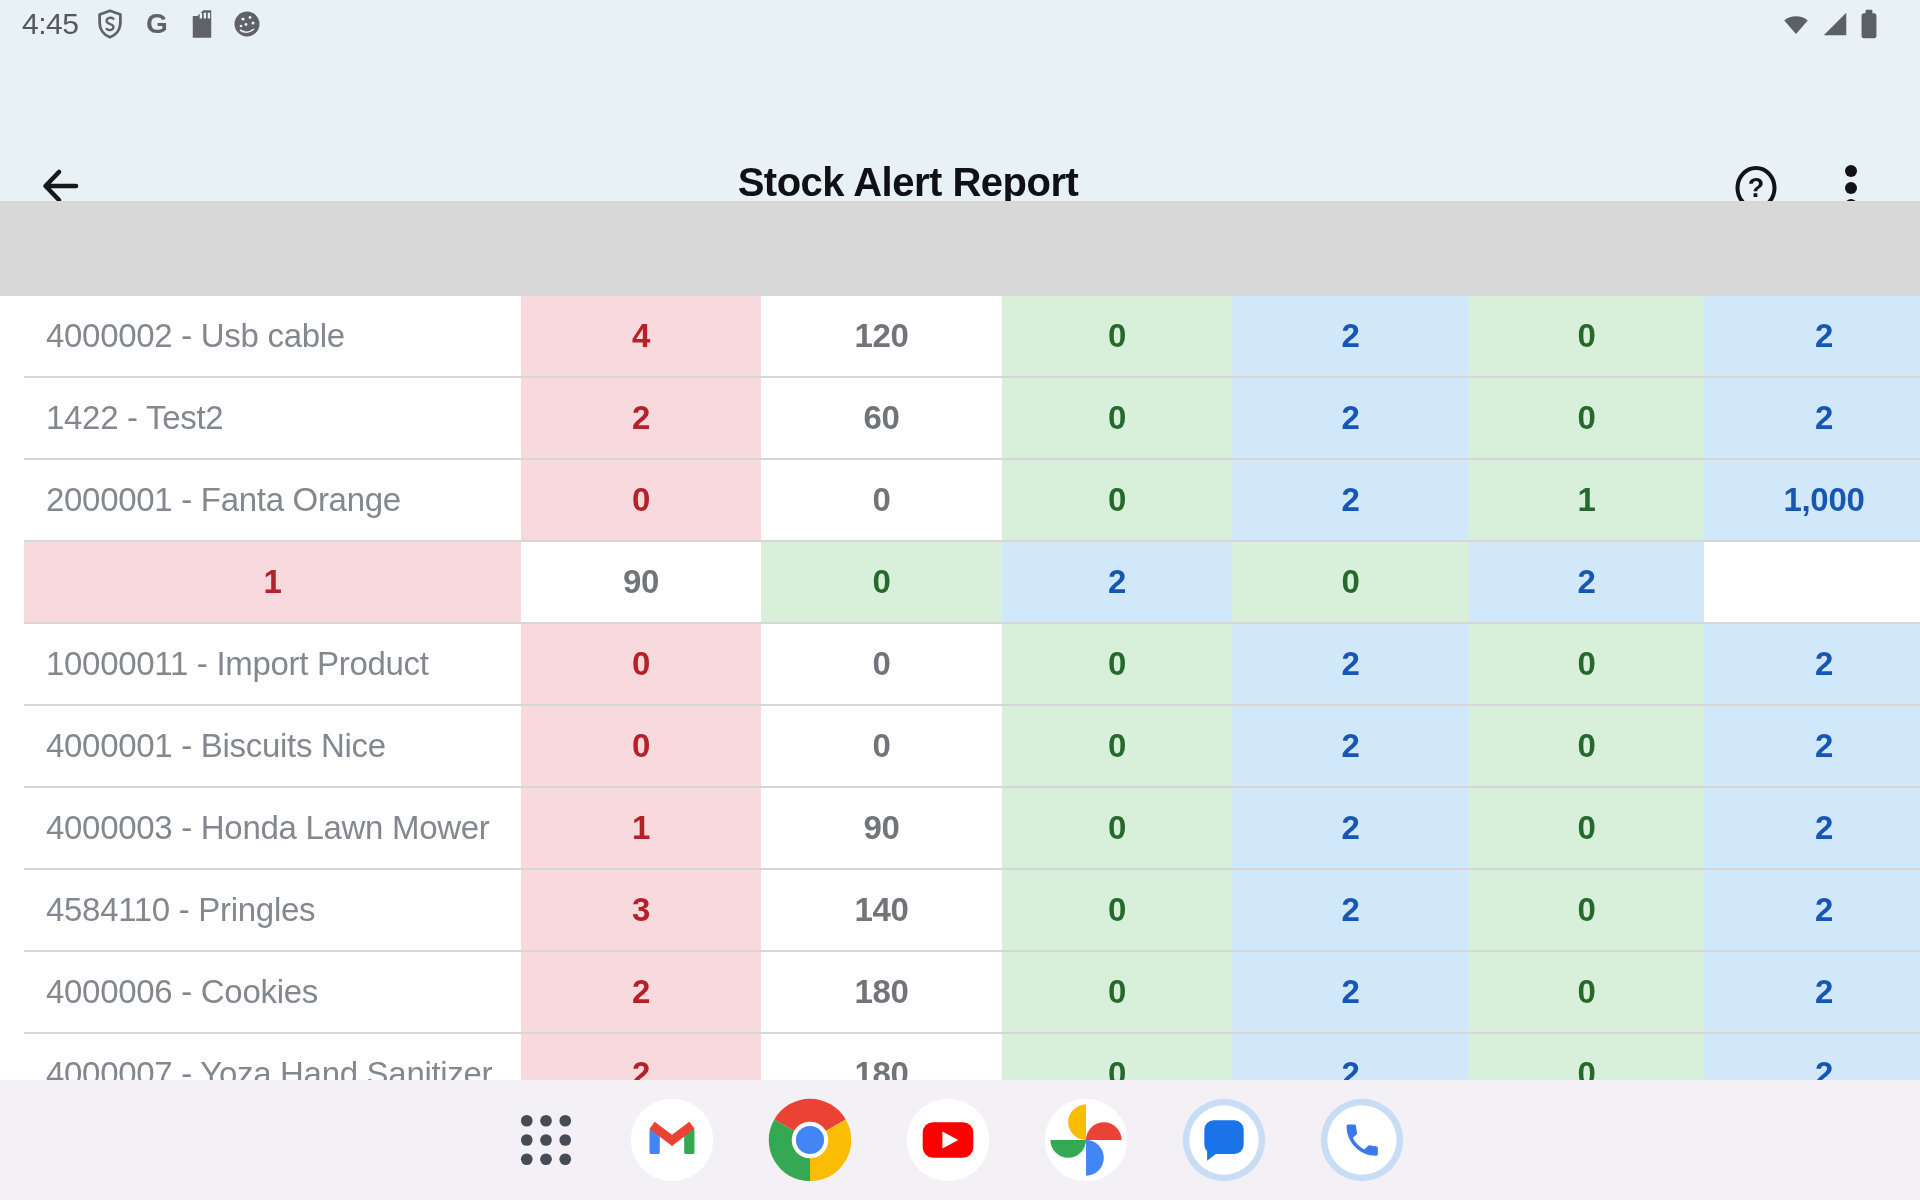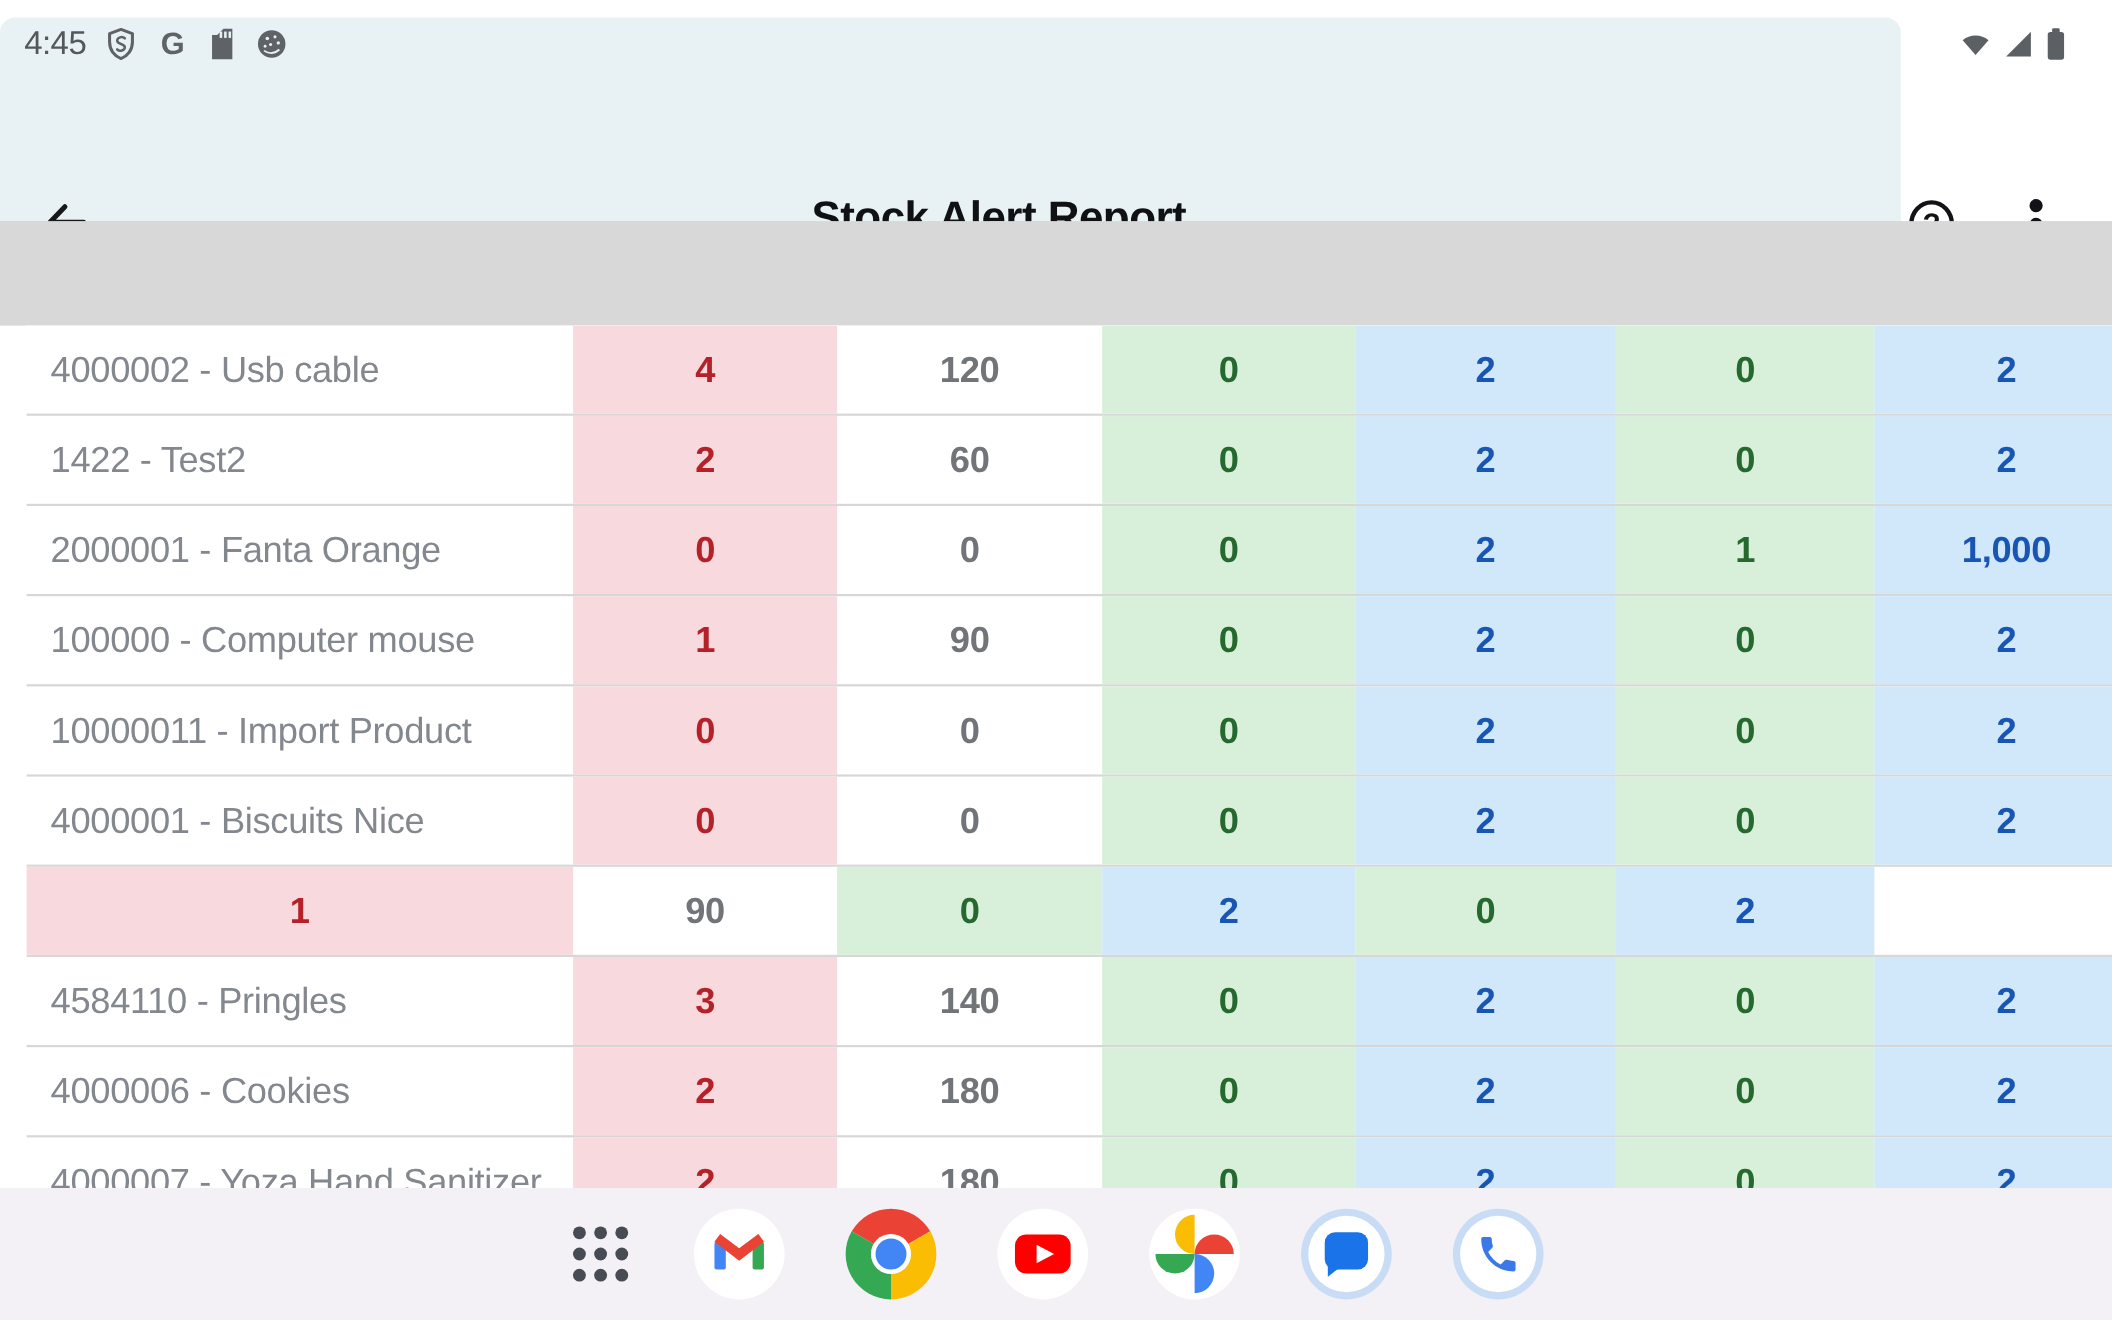--- a/index.html
+++ b/index.html
@@ -15,7 +15,7 @@
   body{font-family:"Liberation Sans",sans-serif;background:#ffffff;position:relative;}
 
   
-  .top-area{position:absolute;left:0;top:16px;width:1728px;height:201px;background:var(--top_bg);border-radius:14px;}
+  .top-area{position:absolute;left:0;top:0;width:1920px;height:201px;background:var(--top_bg);}
   .status-bar{position:absolute;left:0;top:0;width:1920px;height:48px;}
   .status-left{position:absolute;left:22px;top:0;height:48px;display:flex;align-items:center;gap:18px;}
   .status-time{font-size:30px;color:#54585d;letter-spacing:-0.5px;}

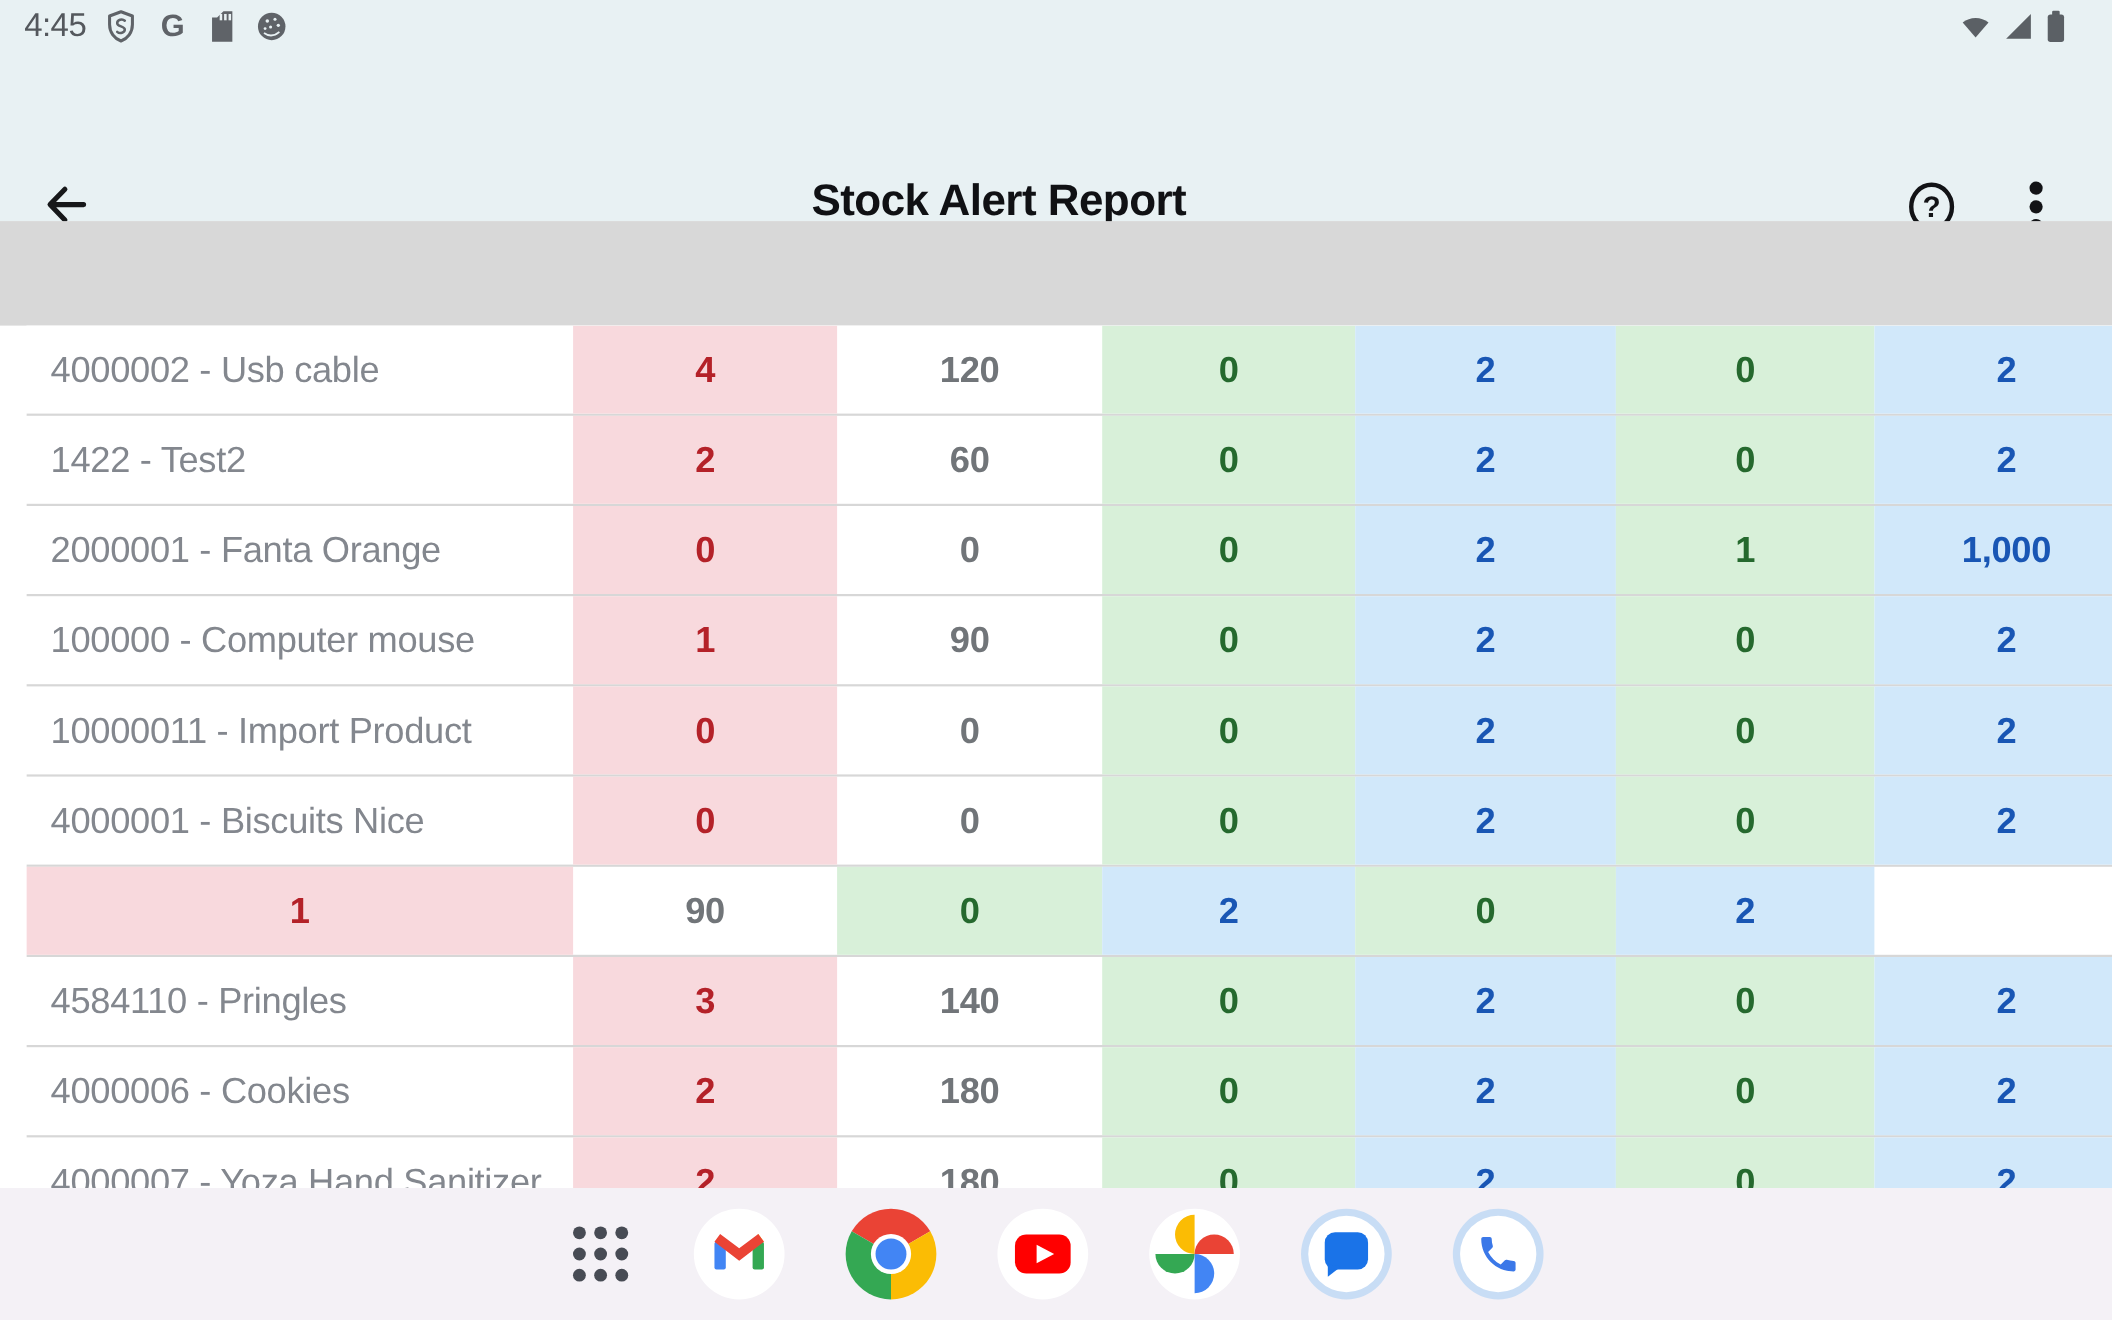--- a/index.html
+++ b/index.html
@@ -162,7 +162,6 @@
       <div class="cell c-num t-blue bg-blue">1,000</div>
     </div>
     <div class="trow">
-      <div class="cell c-product">100000 - Computer mouse</div>
       <div class="cell c-num t-red bg-pink">1</div>
       <div class="cell c-num t-gray">90</div>
       <div class="cell c-num t-green bg-green">0</div>

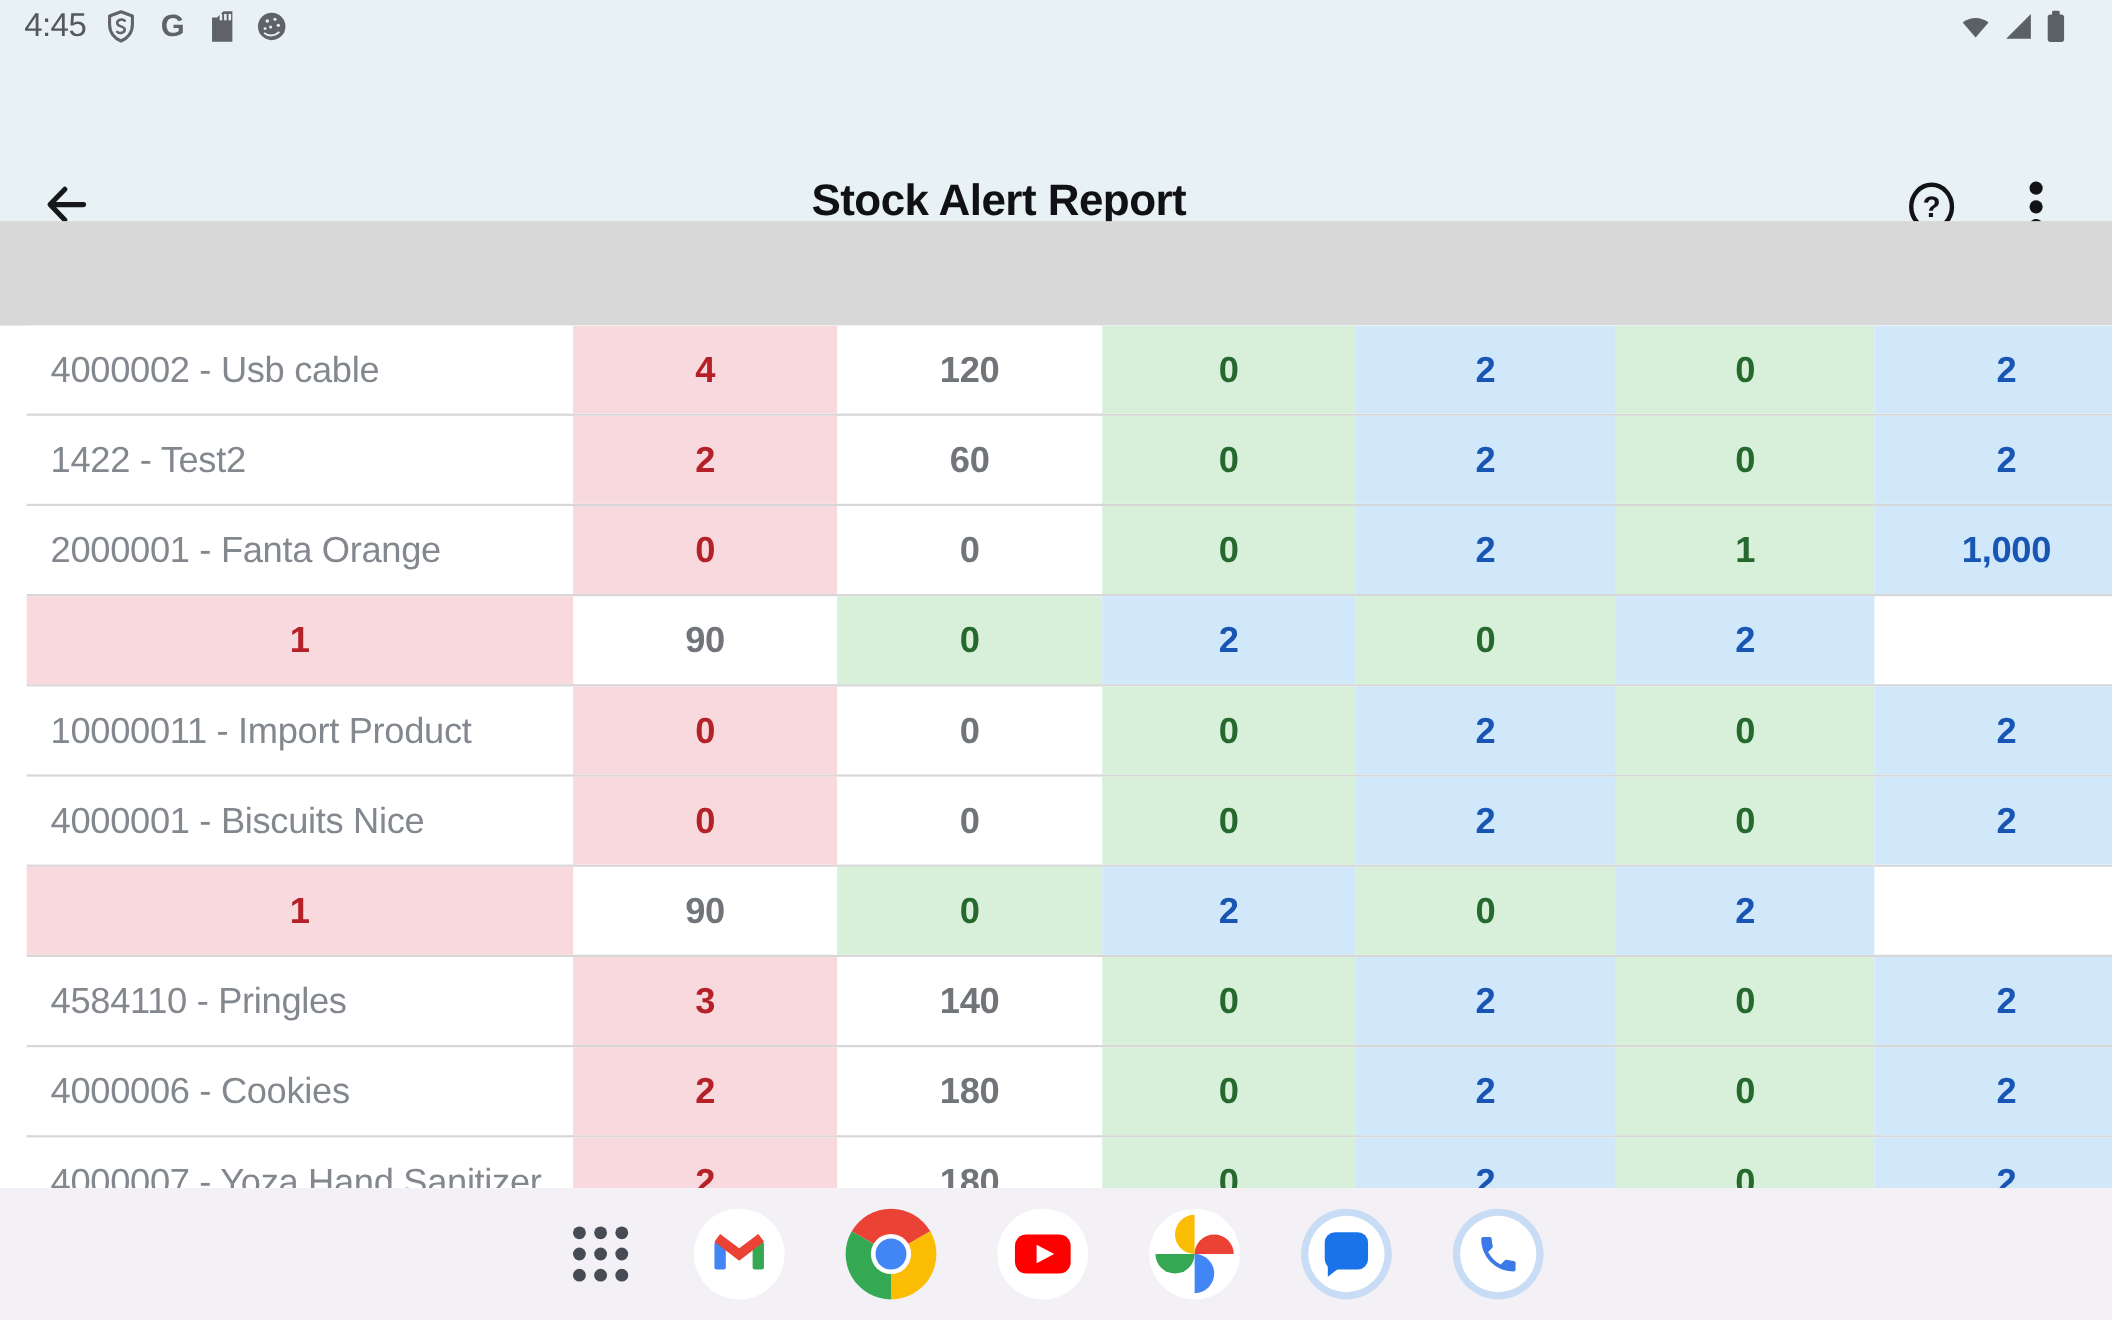--- a/index.html
+++ b/index.html
@@ -188,6 +188,7 @@
       <div class="cell c-num t-blue bg-blue">2</div>
     </div>
     <div class="trow">
+      <div class="cell c-product">4000003 - Honda Lawn Mower</div>
       <div class="cell c-num t-red bg-pink">1</div>
       <div class="cell c-num t-gray">90</div>
       <div class="cell c-num t-green bg-green">0</div>

